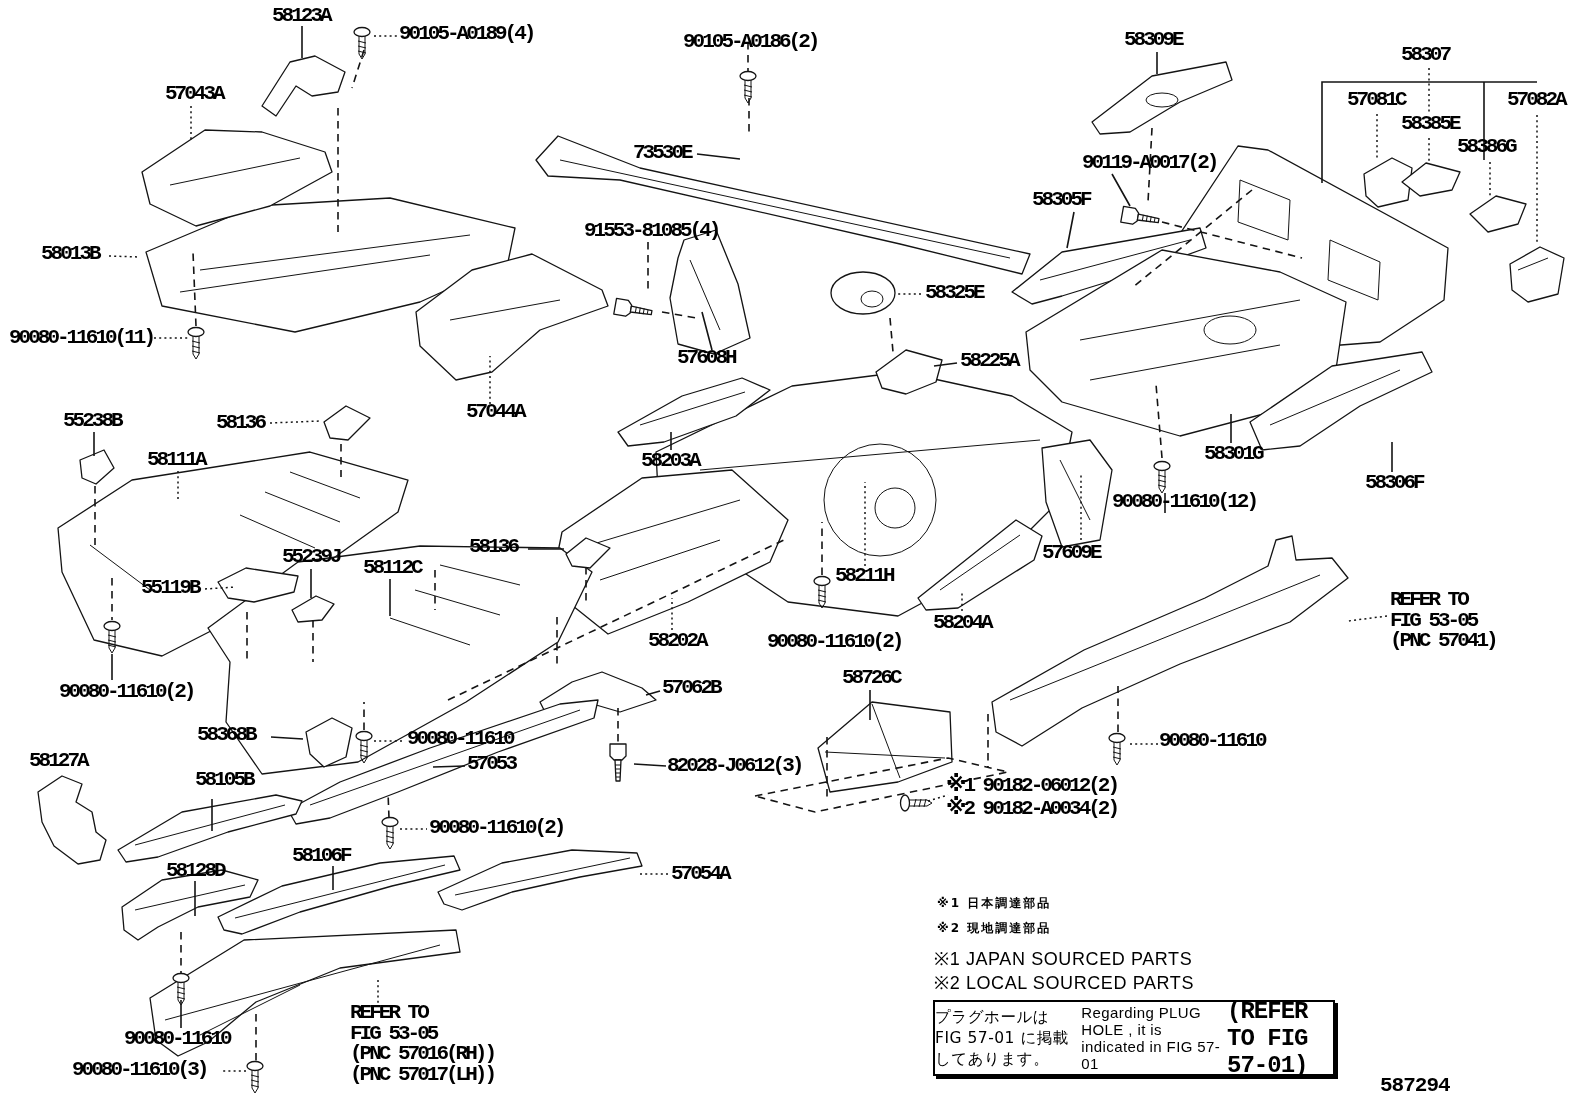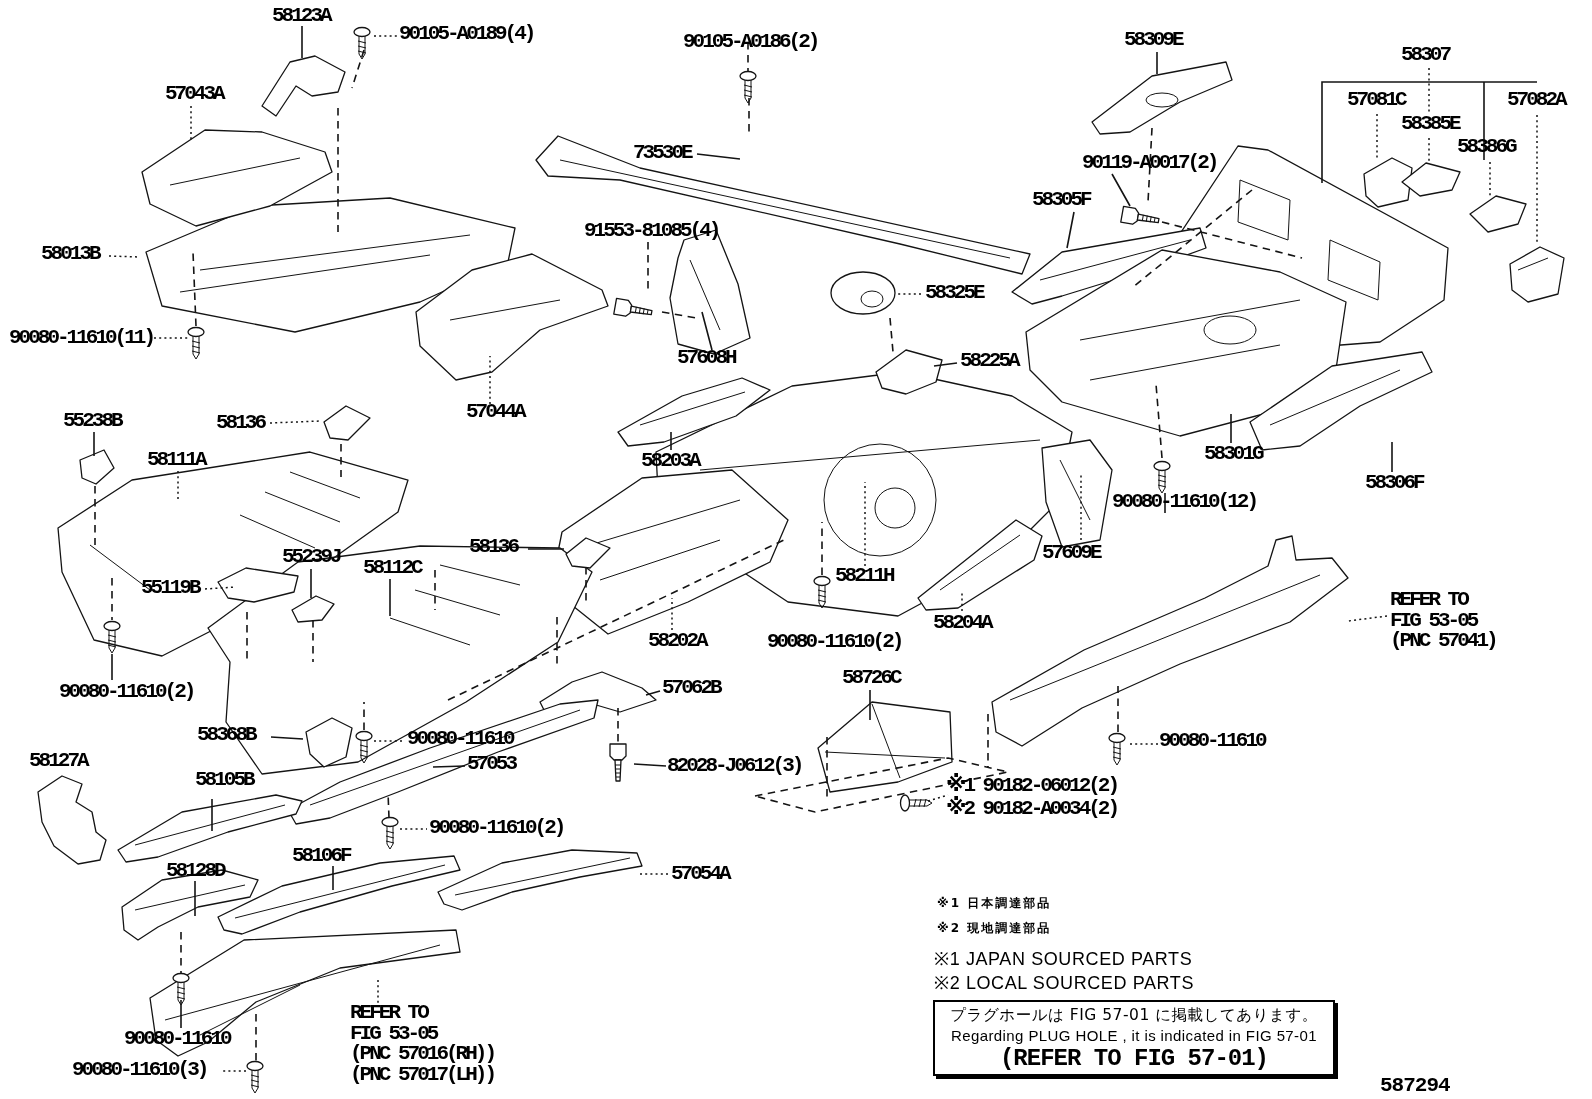--- a/index.html
+++ b/index.html
@@ -15,7 +15,7 @@
   .jpnote{position:absolute;font-family:"DejaVu Sans",sans-serif;font-weight:600;font-size:12px;letter-spacing:2px;white-space:pre}
   .ennote{position:absolute;font-family:"Liberation Sans",sans-serif;font-weight:400;font-size:18px;letter-spacing:.6px;white-space:pre}
   .plugbox{position:absolute;left:933px;top:1000px;width:398px;height:72px;border:2px solid #000;
-       box-shadow:3px 3px 0 0 #000;background:#fff;display:flex;flex-direction:column;justify-content:center;align-items:center;gap:1px}
+       box-shadow:3px 3px 0 0 #000;background:#fff;display:flex;flex-direction:row;justify-content:center;align-items:center;gap:1px}
   .plugbox .l1{font-family:"DejaVu Sans",sans-serif;font-size:15.5px;letter-spacing:.5px}
   .plugbox .l2{font-family:"Liberation Sans",sans-serif;font-size:15px;letter-spacing:.4px}
   .plugbox .l3{font-family:"Liberation Mono","DejaVu Sans Mono",monospace;font-weight:bold;font-size:24px;letter-spacing:-1px}

